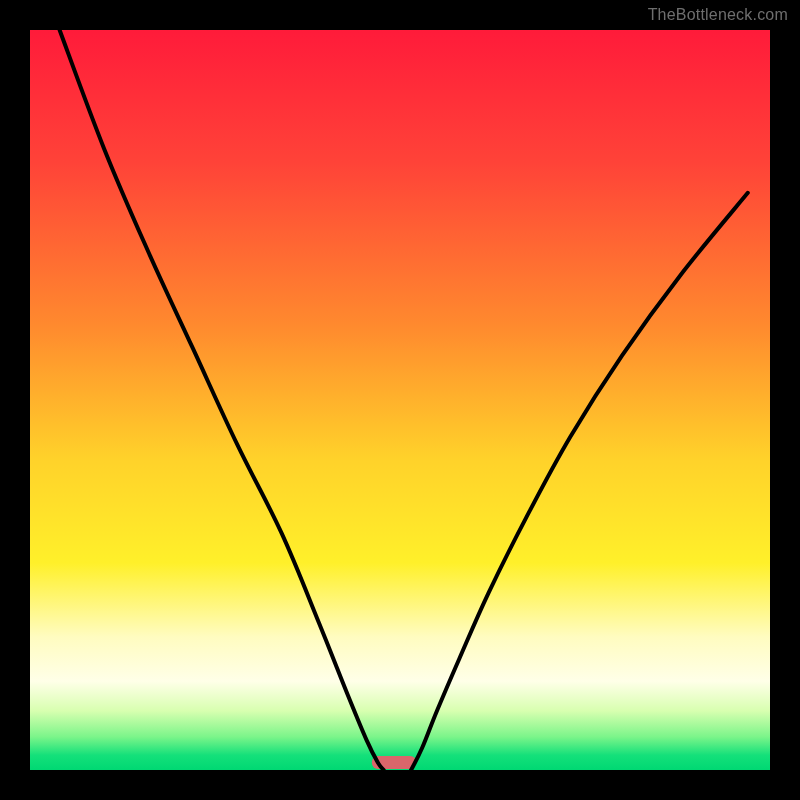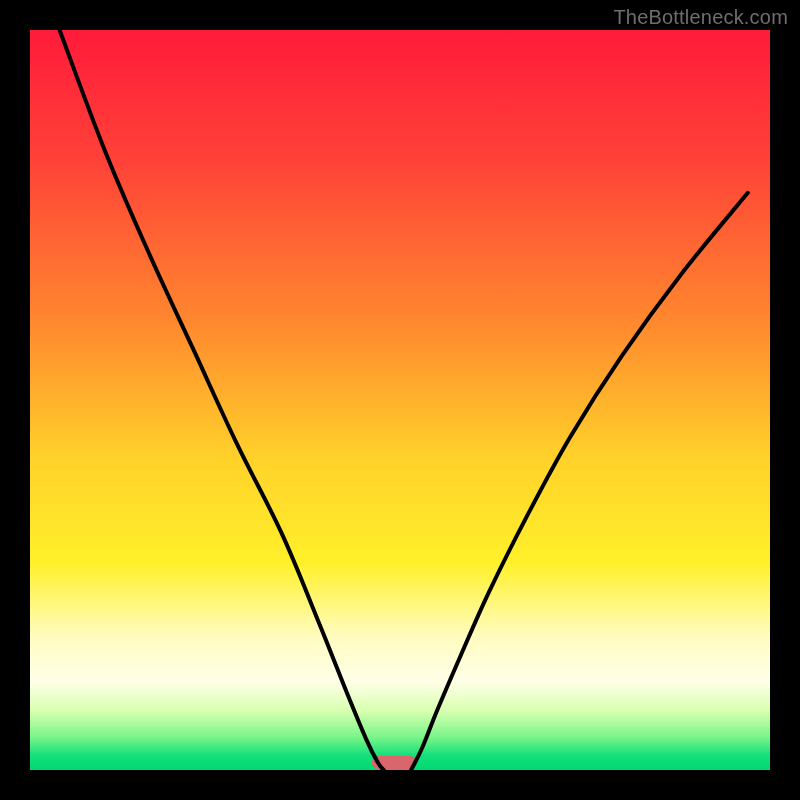--- a/index.html
+++ b/index.html
@@ -24,7 +24,7 @@
     top: 6px;
     right: 12px;
     color: #6e6e6e;
-    font-size: 20px;
+    font-size: 16px;
     letter-spacing: 0.2px;
     font-weight: 400;
     user-select: none;

